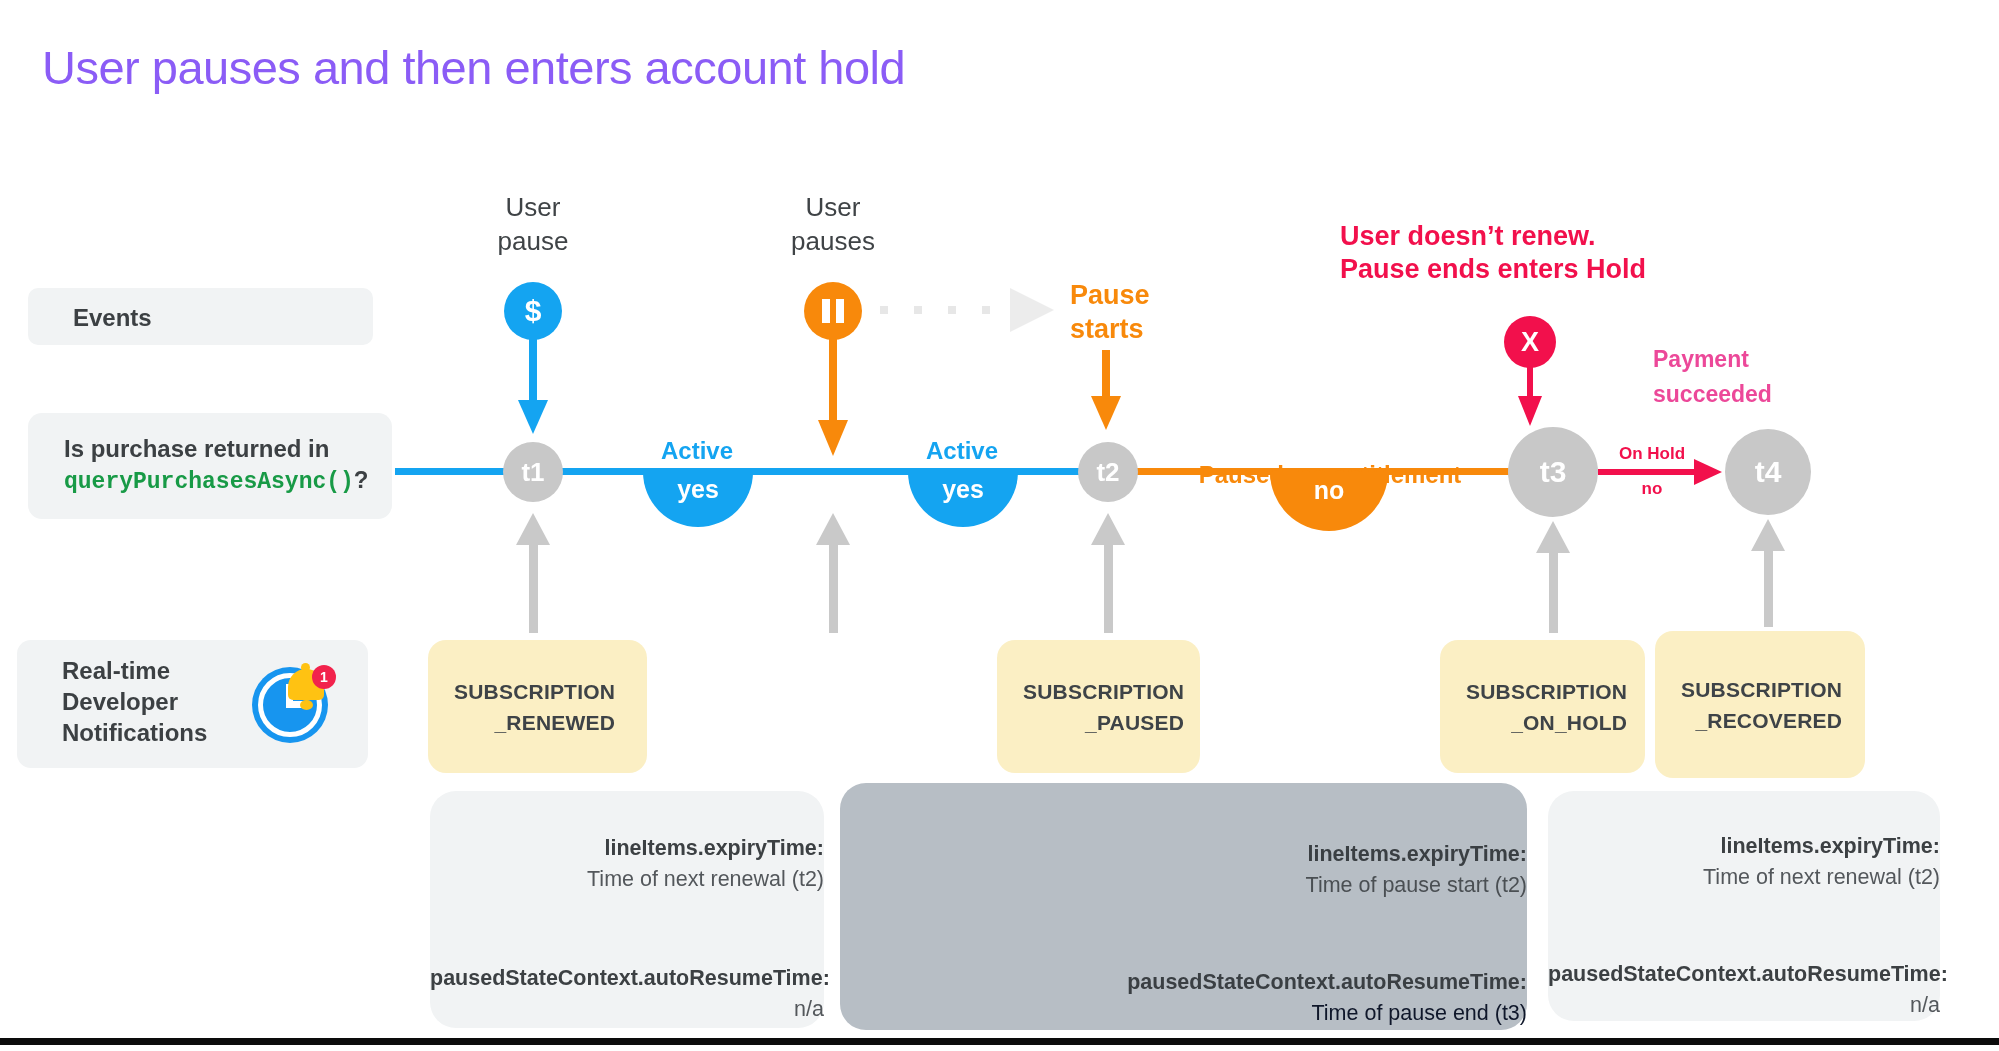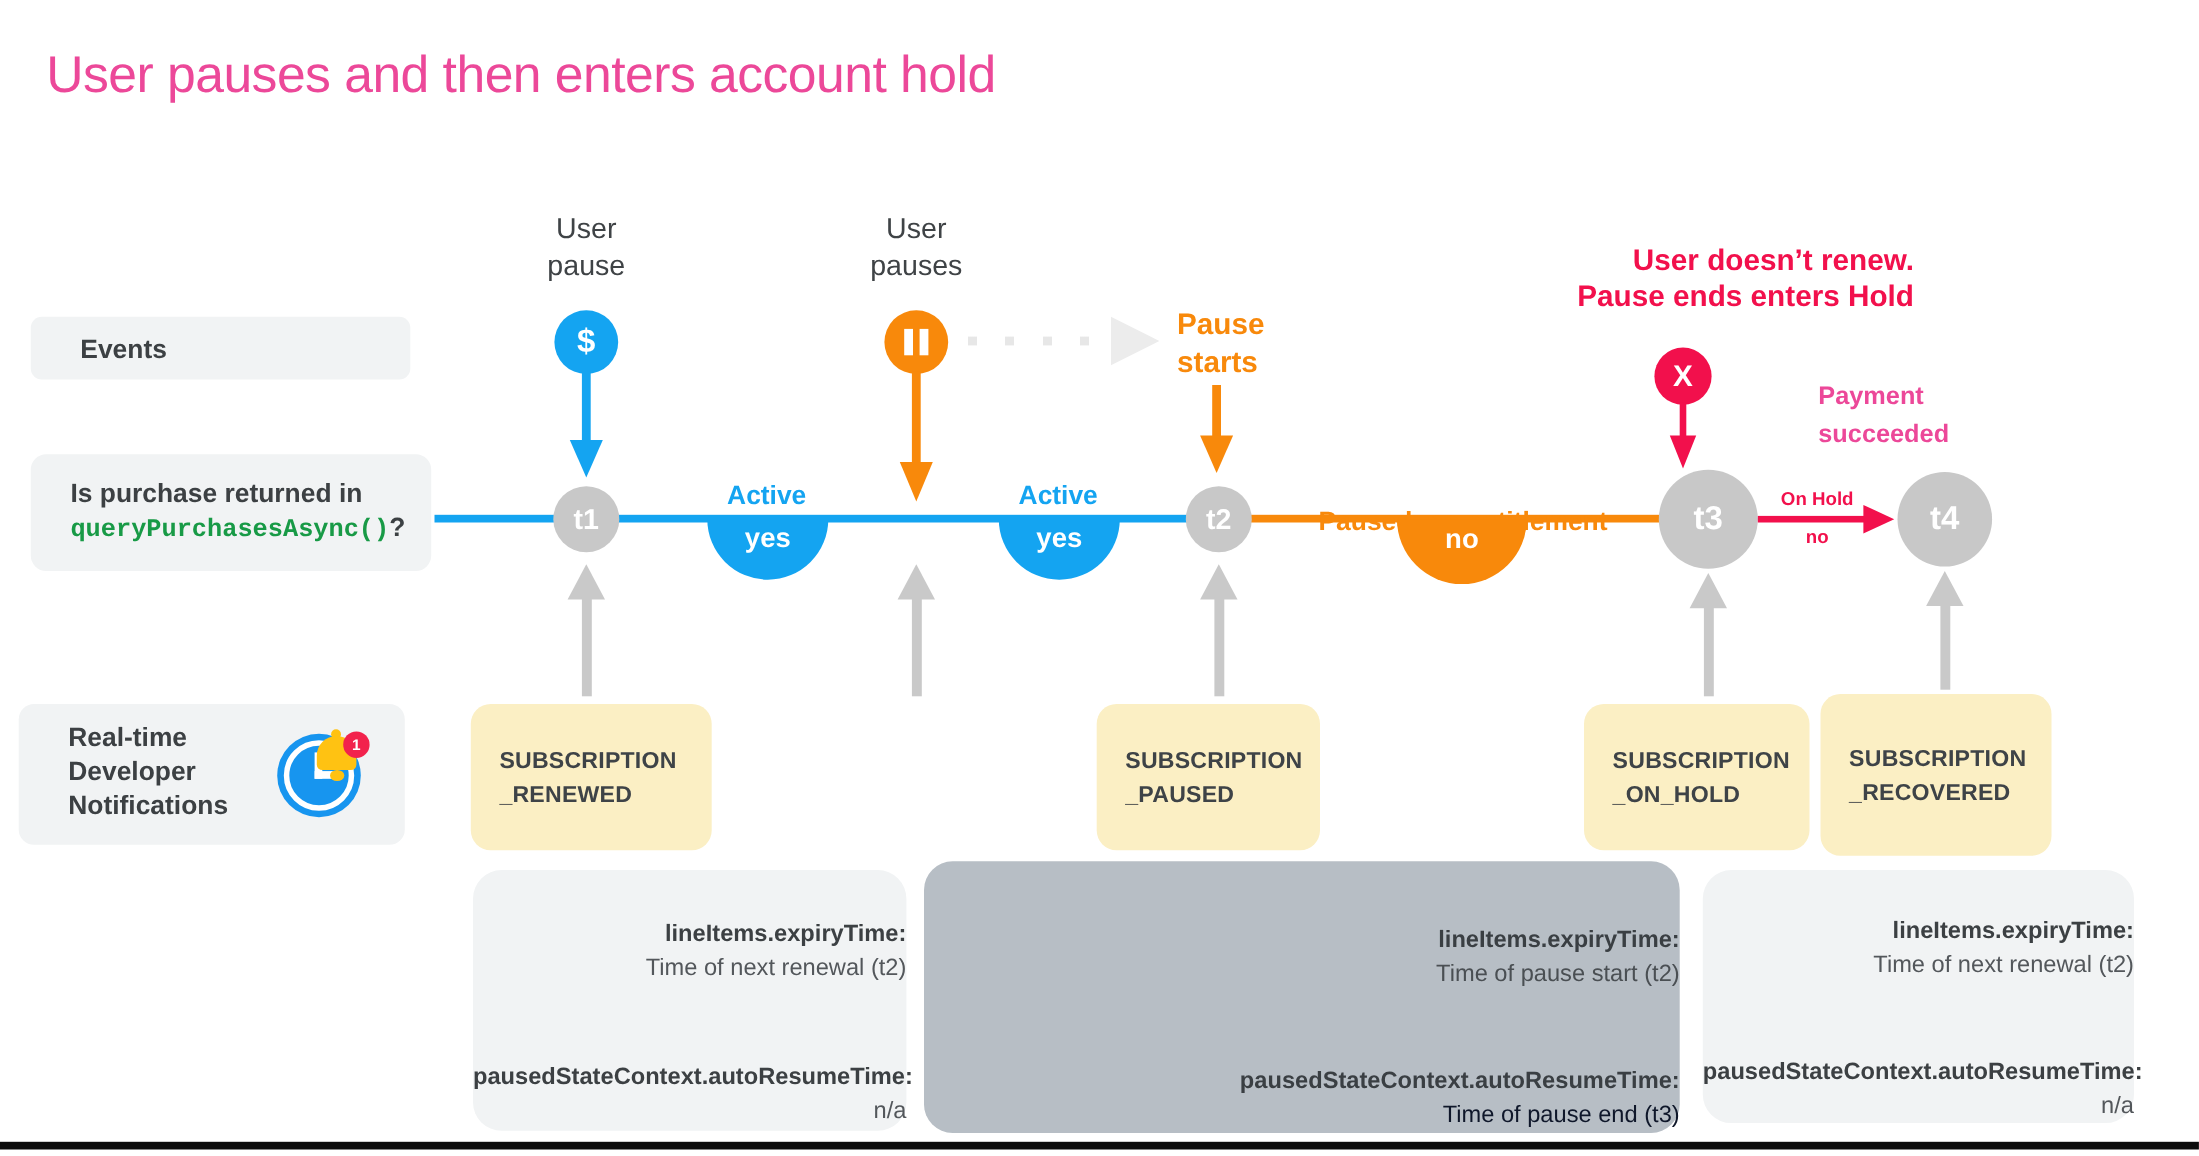--- a/index.html
+++ b/index.html
@@ -8,7 +8,7 @@
   .abs{position:absolute;}
   .pill{background:#f1f3f4;border-radius:14px;}
   .pill-label{font-weight:700;font-size:24px;color:#3c4043;line-height:31px;}
-  .title{font-size:47px;font-weight:400;color:#ec4899;letter-spacing:-0.5px;white-space:nowrap;}
+  .title{font-size:47px;font-weight:400;color:#8b5cf6;letter-spacing:-0.5px;white-space:nowrap;}
   .code{font-family:"Liberation Mono","DejaVu Sans Mono",monospace;font-weight:700;color:#189a46;font-size:23px;}
   .evt-label{font-size:26px;color:#3f4346;text-align:center;line-height:34px;}
   .node{border-radius:50%;background:#c8c8c8;color:#fff;font-weight:700;display:flex;align-items:center;justify-content:center;}

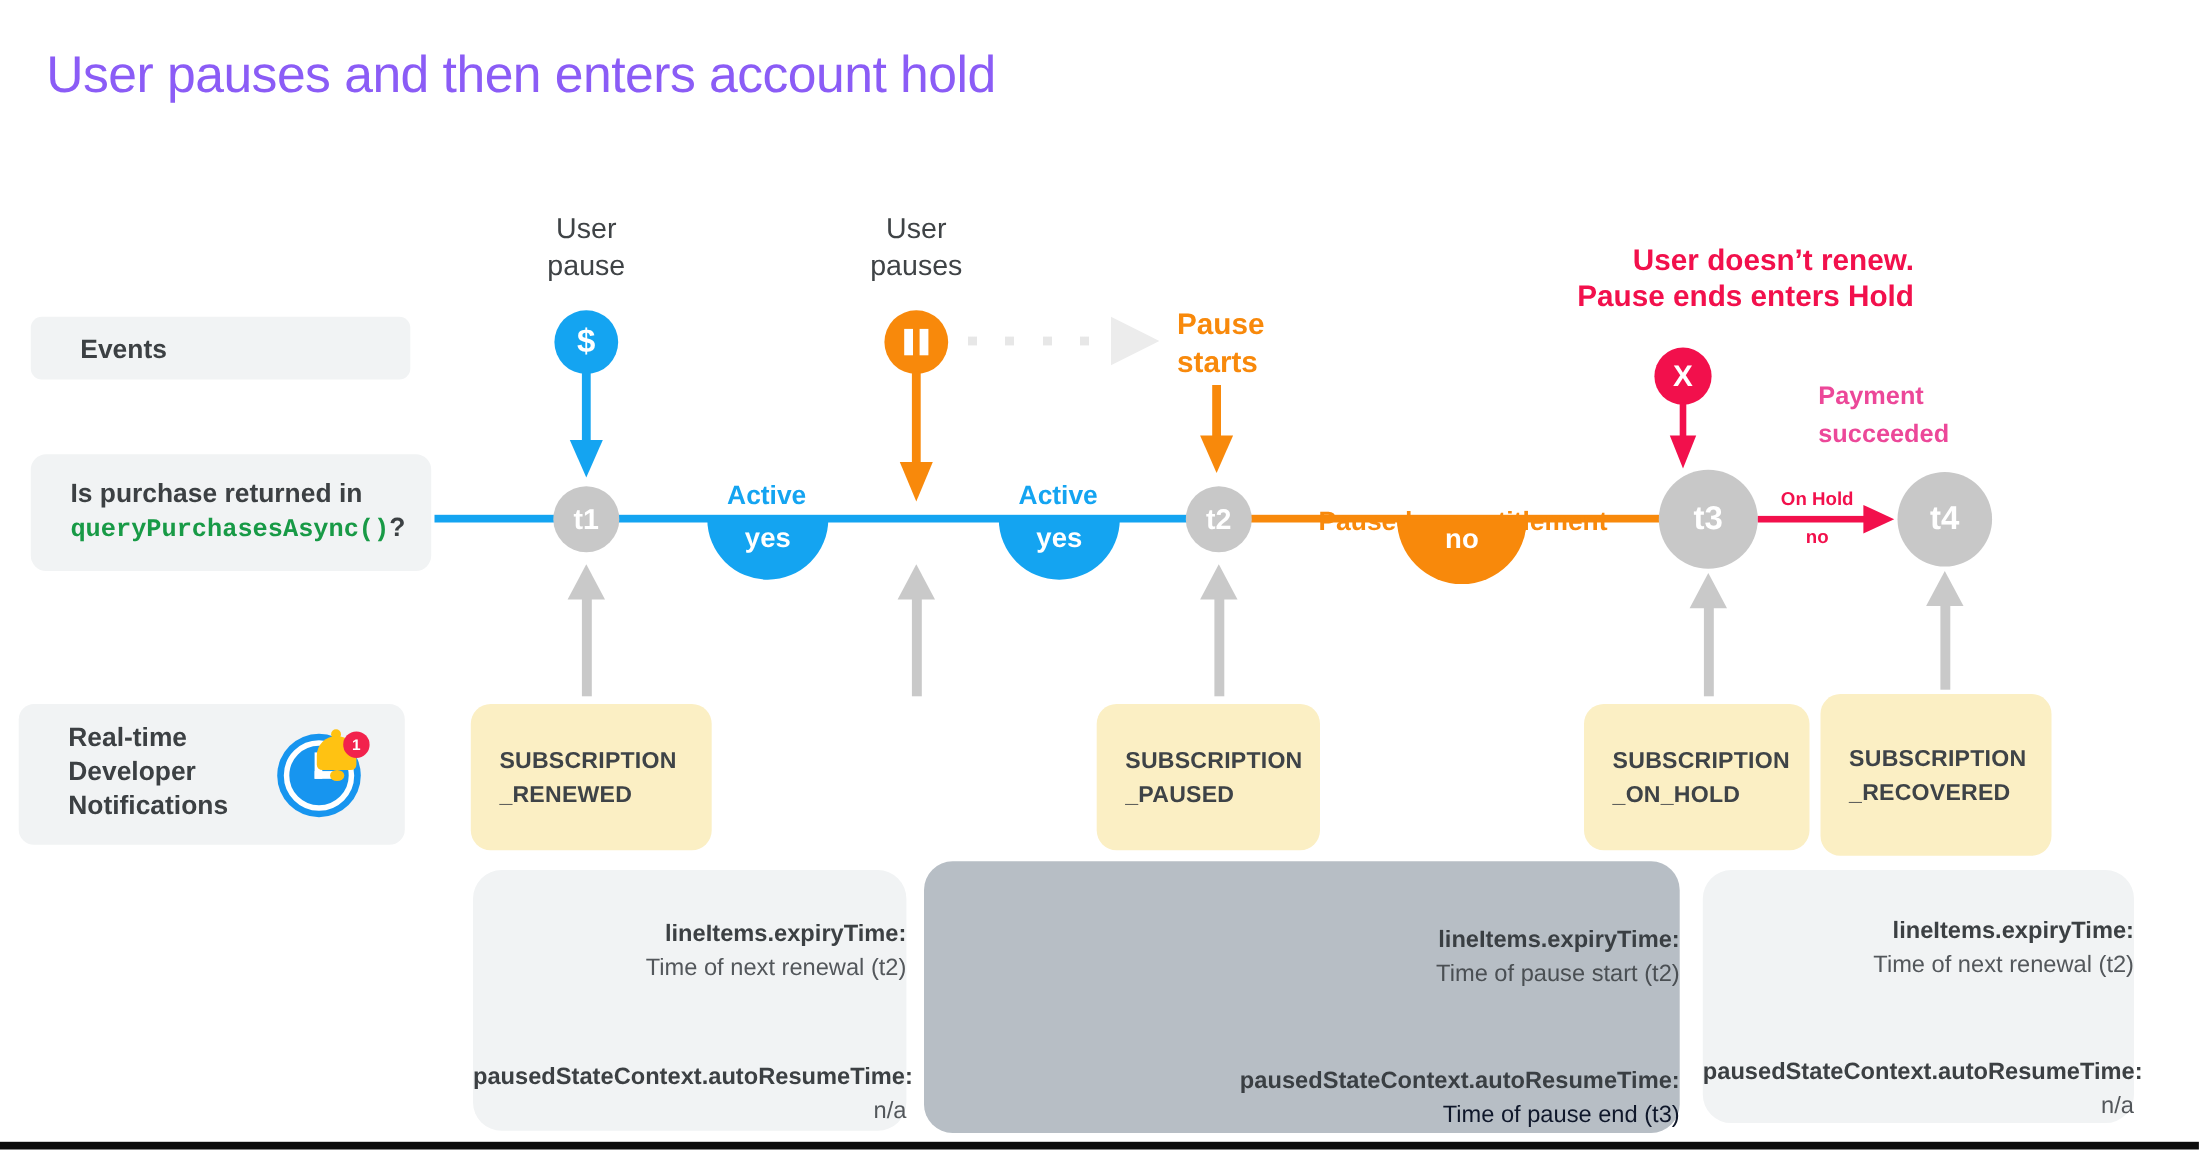--- a/index.html
+++ b/index.html
@@ -18,7 +18,7 @@
   .state-orange{color:#f8890b;font-weight:700;font-size:24px;text-align:center;}
   .state-red-sm{color:#f2104c;font-weight:700;font-size:17px;text-align:center;}
   .ann-orange{color:#f8890b;font-weight:700;font-size:27px;line-height:34px;}
-  .ann-red{color:#f2104c;font-weight:700;font-size:27px;line-height:33px;text-align:right;}
+  .ann-red{color:#f2104c;font-weight:700;font-size:27px;line-height:33px;text-align:left;}
   .ann-teal{color:#ec4899;font-weight:700;font-size:23px;line-height:35px;}
   .ybox{background:#fbefc4;border-radius:18px;display:flex;align-items:center;}
   .ybox-text{font-weight:700;font-size:21px;color:#3e4347;line-height:31px;padding-left:26px;letter-spacing:0.2px;}

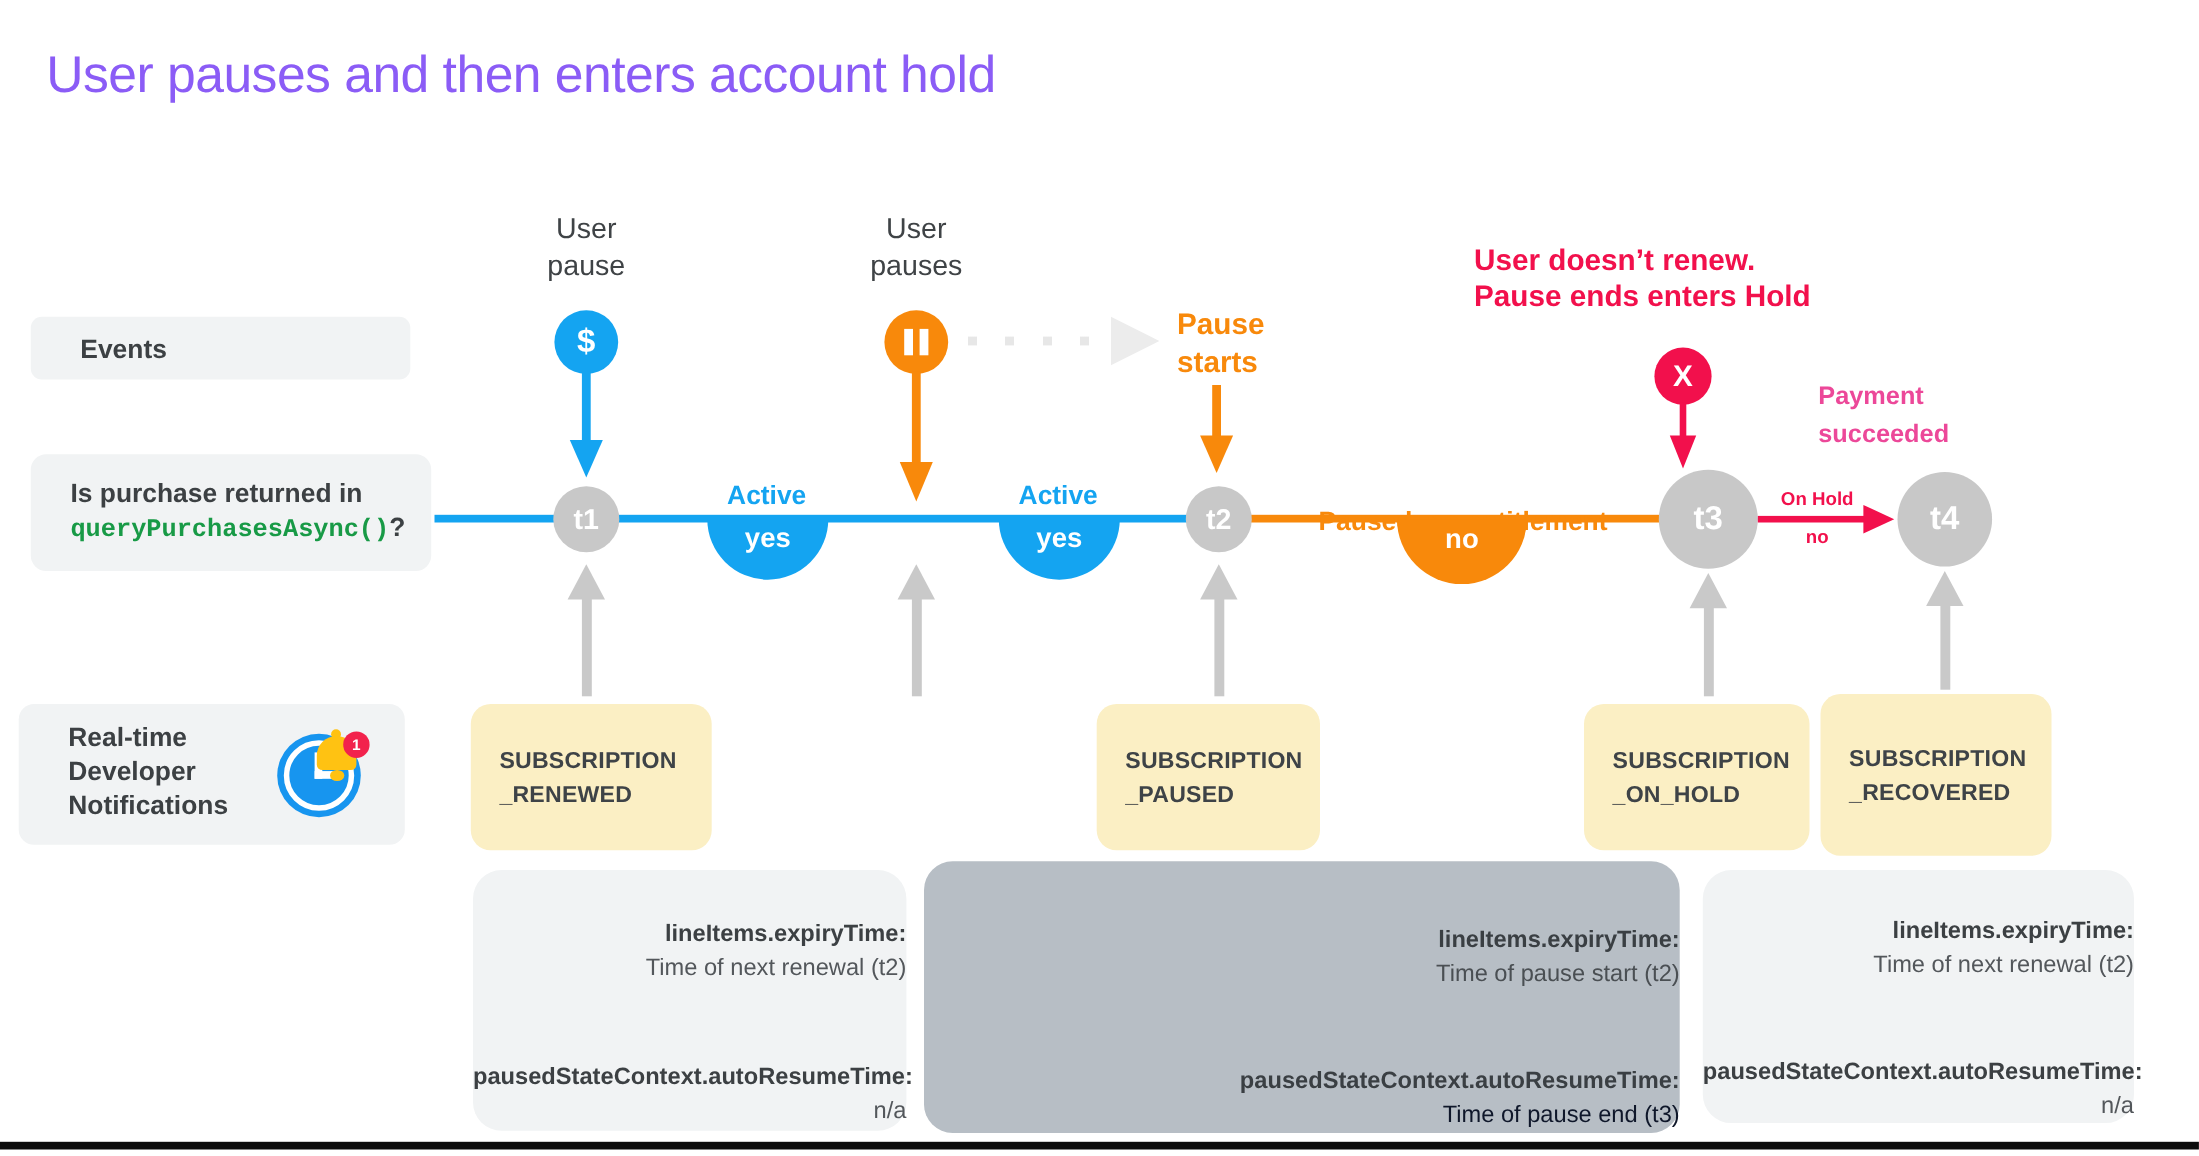--- a/index.html
+++ b/index.html
@@ -20,7 +20,7 @@
   .ann-orange{color:#f8890b;font-weight:700;font-size:27px;line-height:34px;}
   .ann-red{color:#f2104c;font-weight:700;font-size:27px;line-height:33px;text-align:left;}
   .ann-teal{color:#ec4899;font-weight:700;font-size:23px;line-height:35px;}
-  .ybox{background:#fbefc4;border-radius:18px;display:flex;align-items:center;}
+  .ybox{background:#fbefc4;border-radius:18px;display:flex;align-items:center;text-align:right;}
   .ybox-text{font-weight:700;font-size:21px;color:#3e4347;line-height:31px;padding-left:26px;letter-spacing:0.2px;}
   .fbox{border-radius:26px;text-align:right;}
   .fbox .lbl{font-weight:700;font-size:21.5px;color:#3c4043;line-height:31px;}

